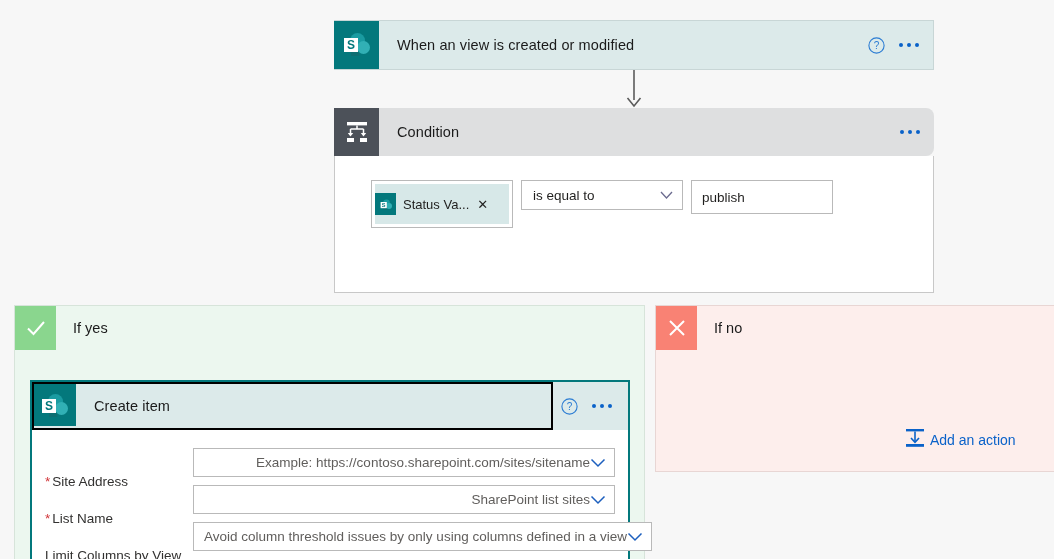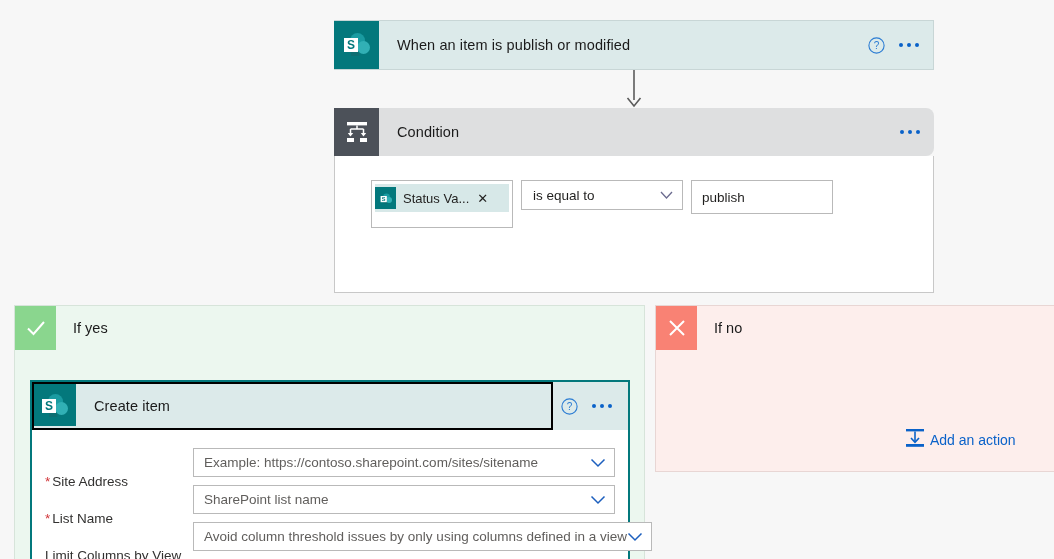--- a/index.html
+++ b/index.html
@@ -352,7 +352,7 @@
         <text x="17" y="28" font-family="'Liberation Sans',sans-serif" font-size="12" font-weight="bold" fill="#03787c" text-anchor="middle">S</text>
       </svg>
     </div>
-    <div class="node-title">When an item is publish or modified</div>
+    <div class="node-title">When an view is created or modified</div>
     <div class="node-actions">
       <span>
         <svg class="help-icon" width="17" height="17" viewBox="0 0 17 17">

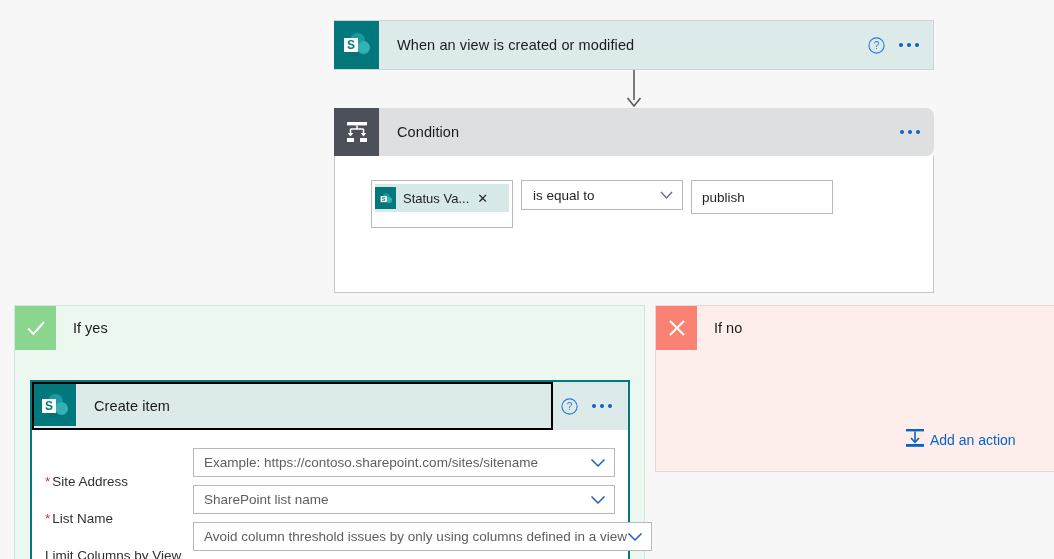--- a/index.html
+++ b/index.html
@@ -113,7 +113,7 @@
   .token-chip {
     display: flex;
     align-items: center;
-    height: 28px;
+    height: 40px;
     background: #d7e8e8;
     padding-right: 12px;
     gap: 7px;

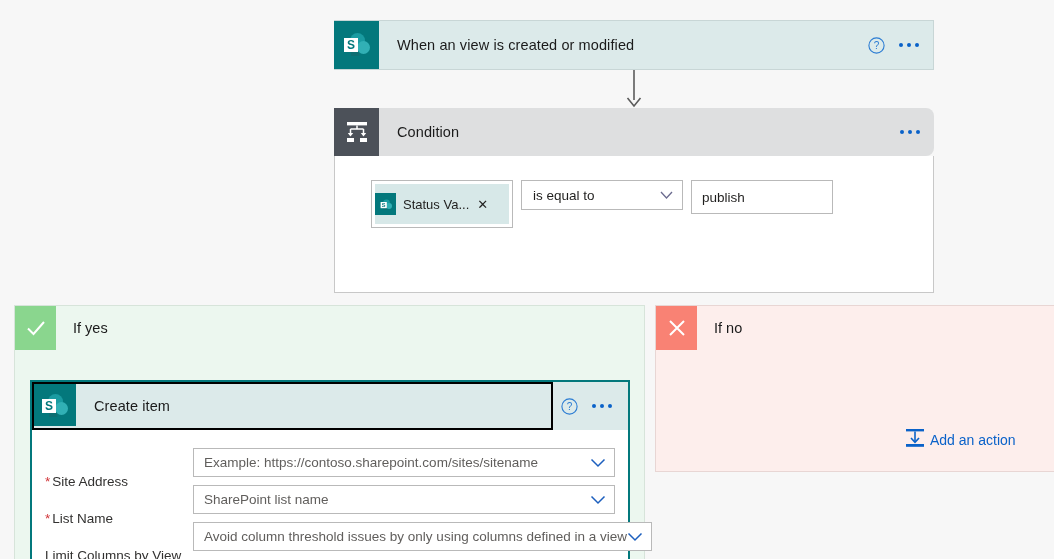--- a/index.html
+++ b/index.html
@@ -297,7 +297,7 @@
     background: #fff;
     display: flex;
     align-items: center;
-    justify-content: space-between;
+    justify-content: flex-end;
     padding: 0 8px 0 10px;
   }
   .form-placeholder {

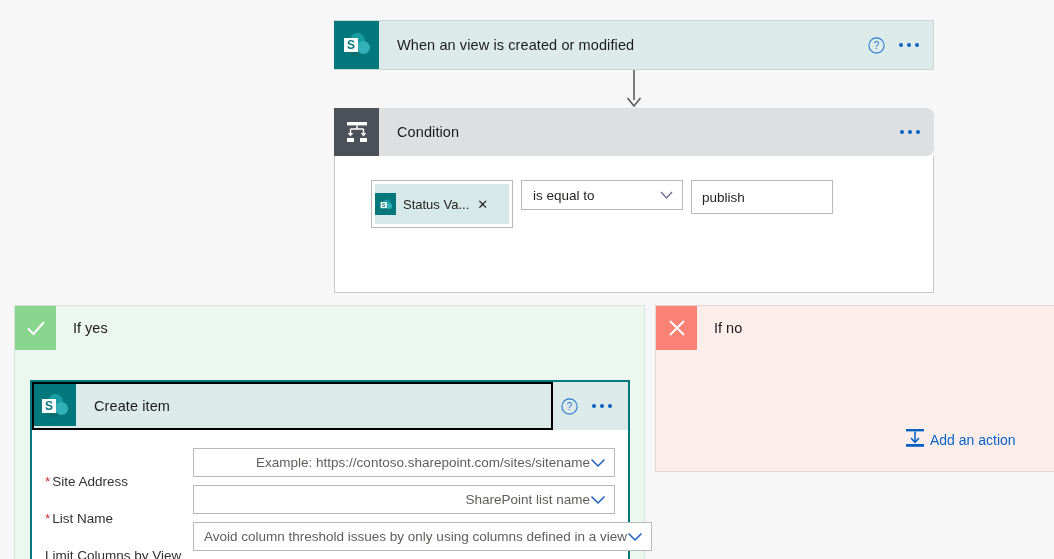--- a/index.html
+++ b/index.html
@@ -517,7 +517,7 @@
       <div class="form-row">
         <div class="form-label"><span class="req">*</span><span>List Name</span></div>
         <div class="form-control">
-          <span class="form-placeholder">SharePoint list name</span>
+          <span class="form-placeholder">SharePoint list sites</span>
           <svg class="chev" width="16" height="10" viewBox="0 0 16 10">
             <path d="M1.5 1.5 L8 8 L14.5 1.5" fill="none" stroke="#1c5fbe" stroke-width="1.5"></path>
           </svg>

